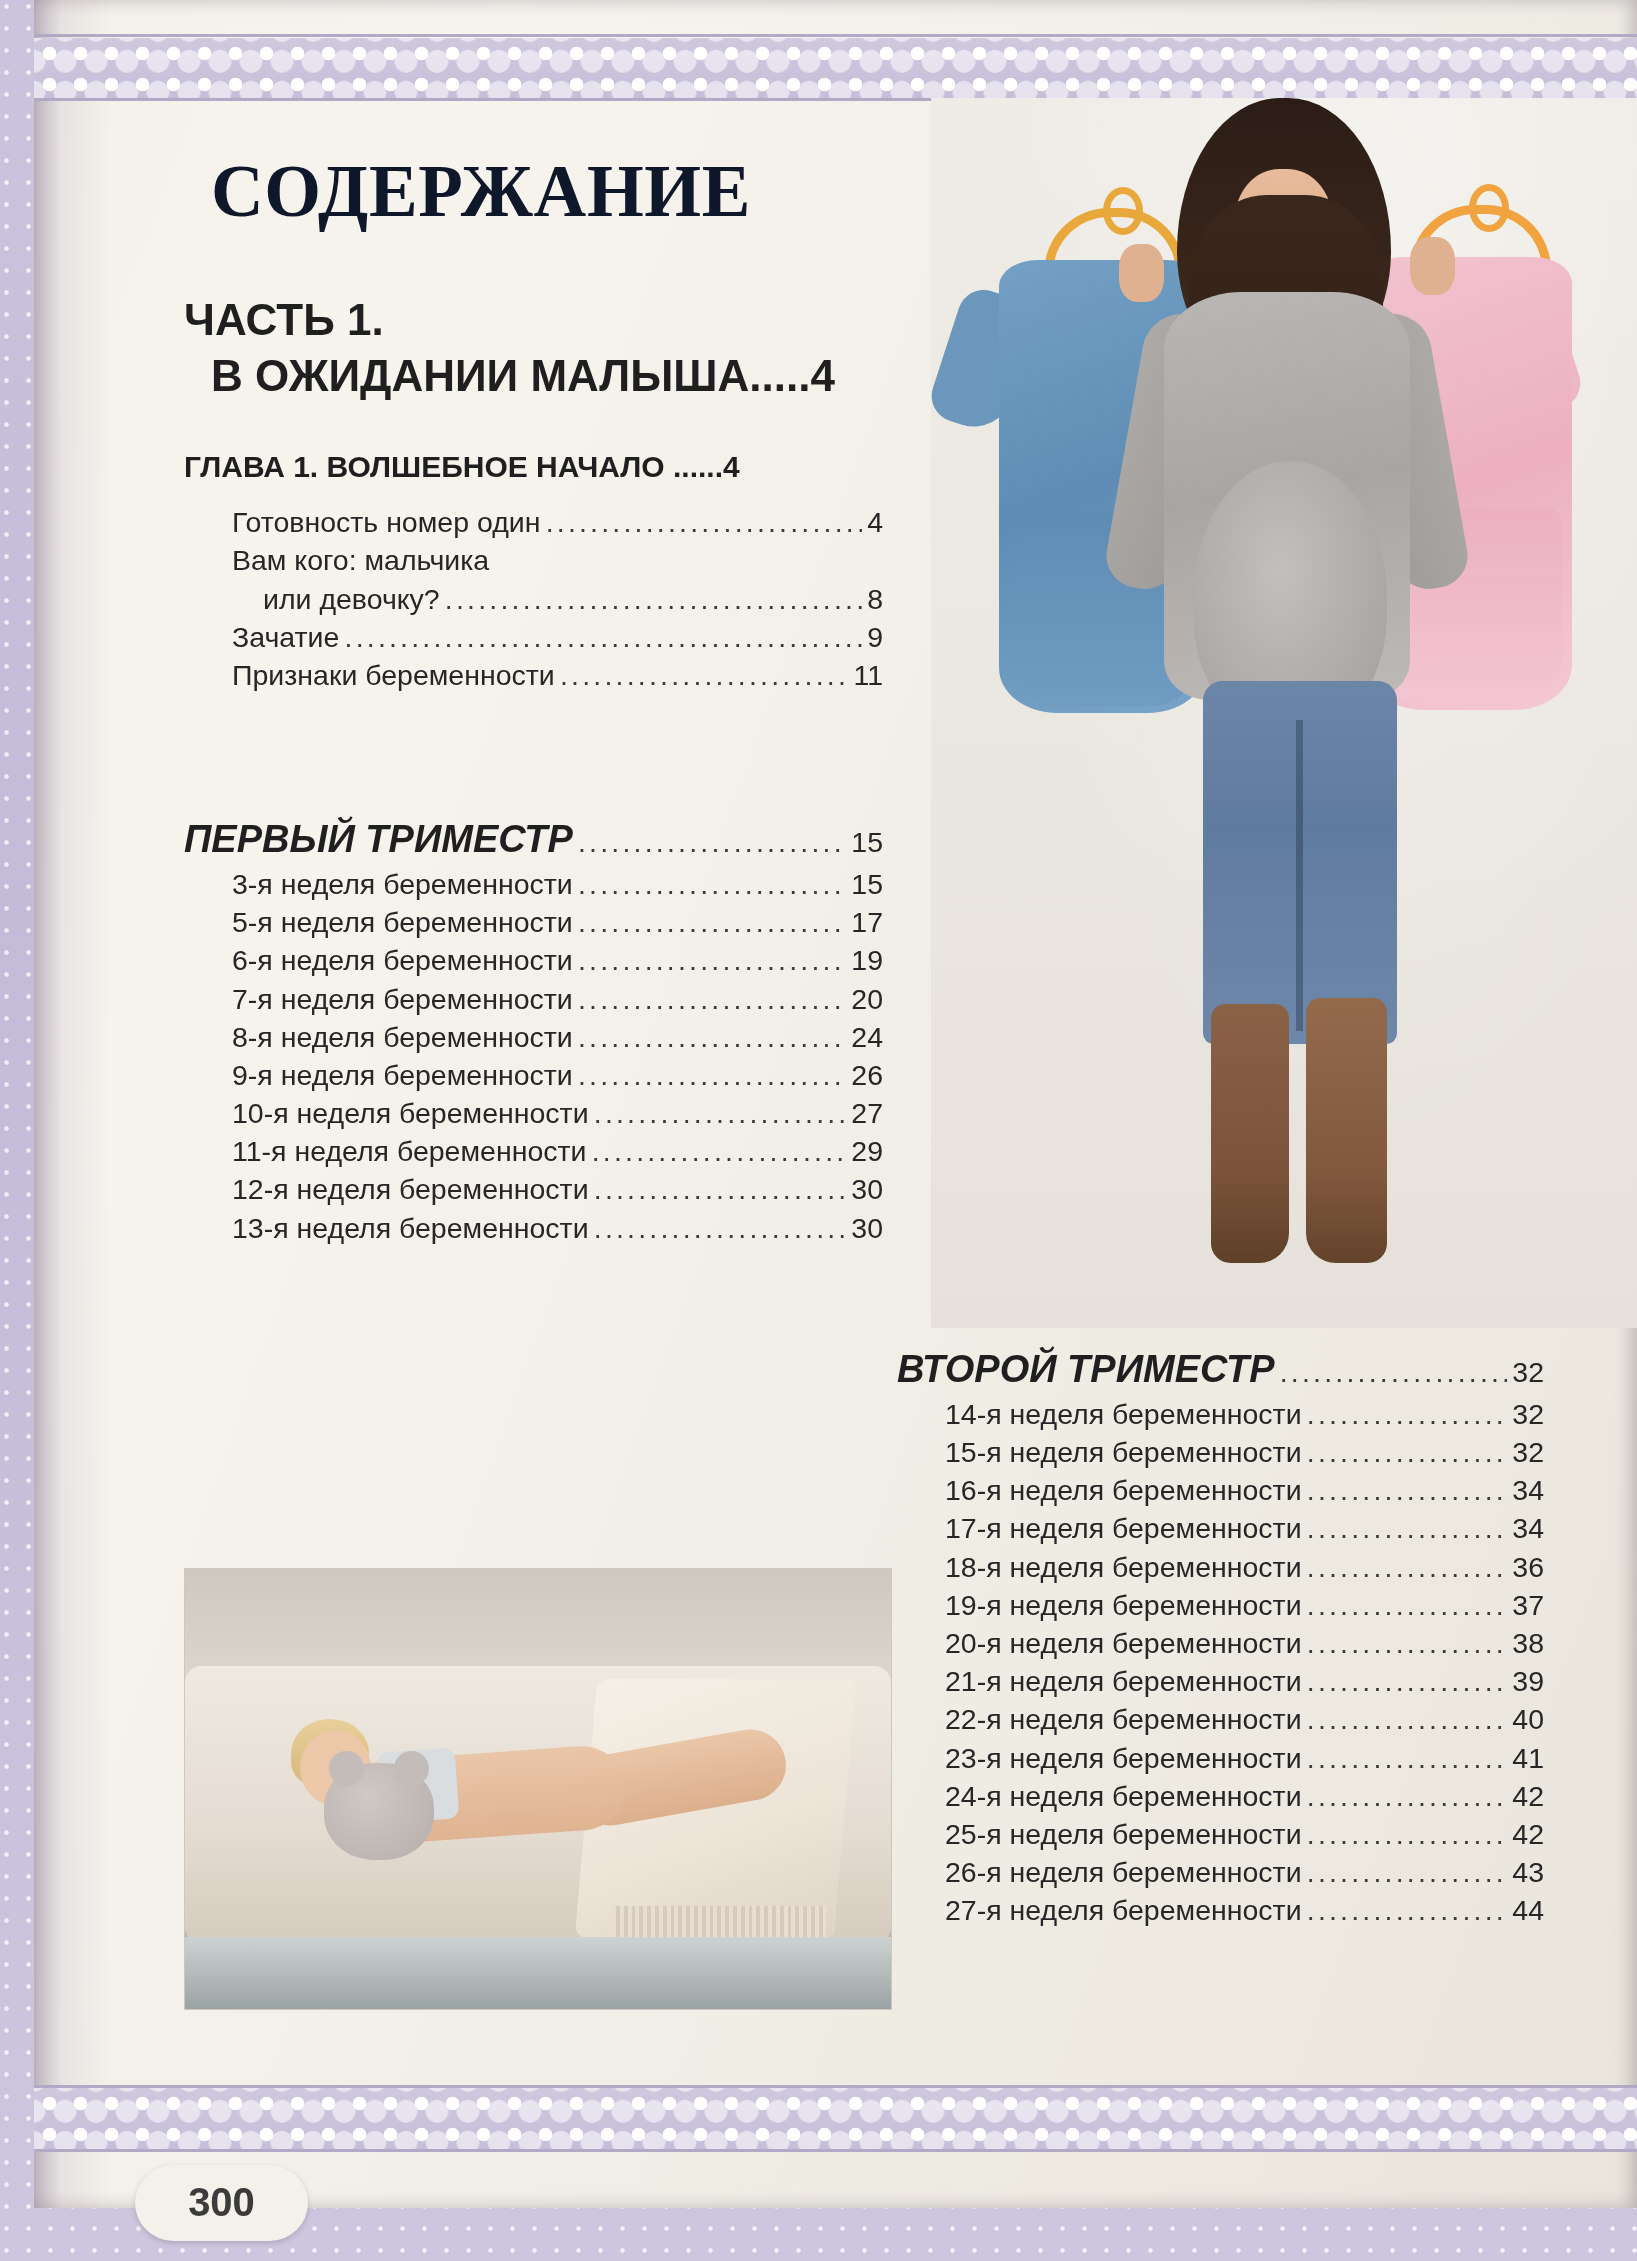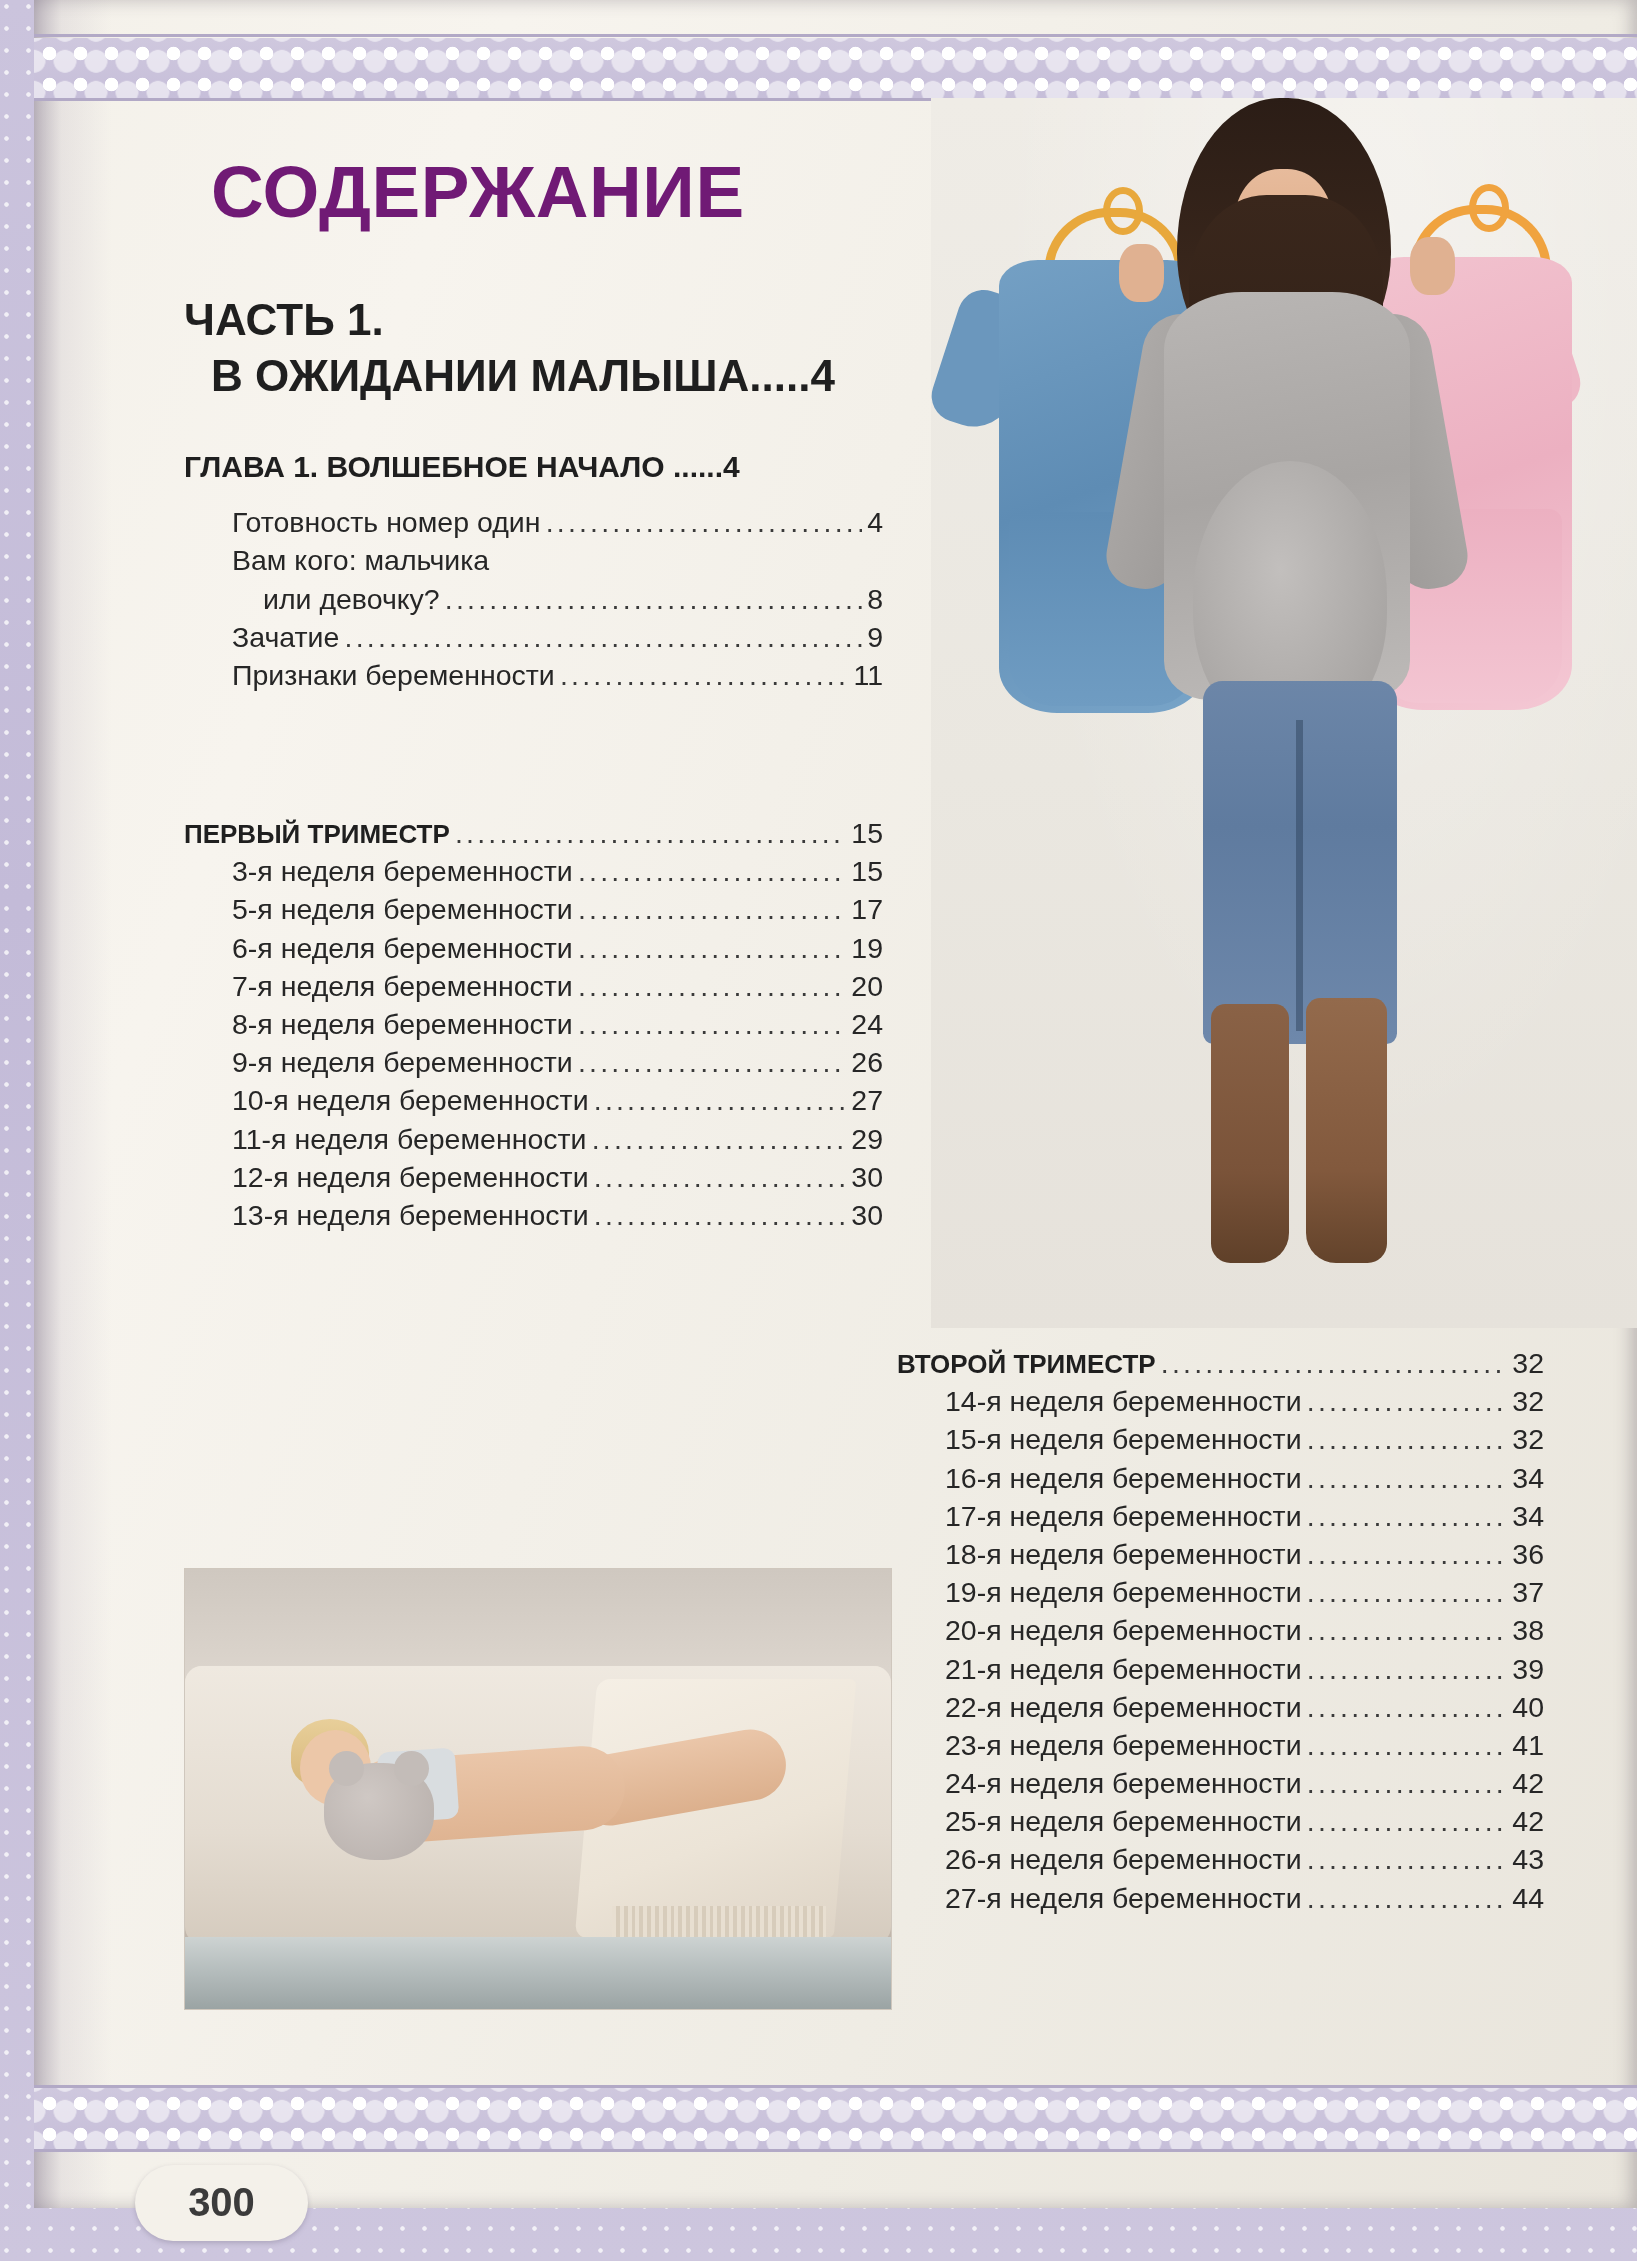--- a/index.html
+++ b/index.html
@@ -85,7 +85,8 @@
     font-size: 73px;
     font-weight: bold;
     letter-spacing: 0.6px;
-    color: #701a75;
+    color: #0f172a;
+    font-family: Liberation Serif, serif;
   }
 
   

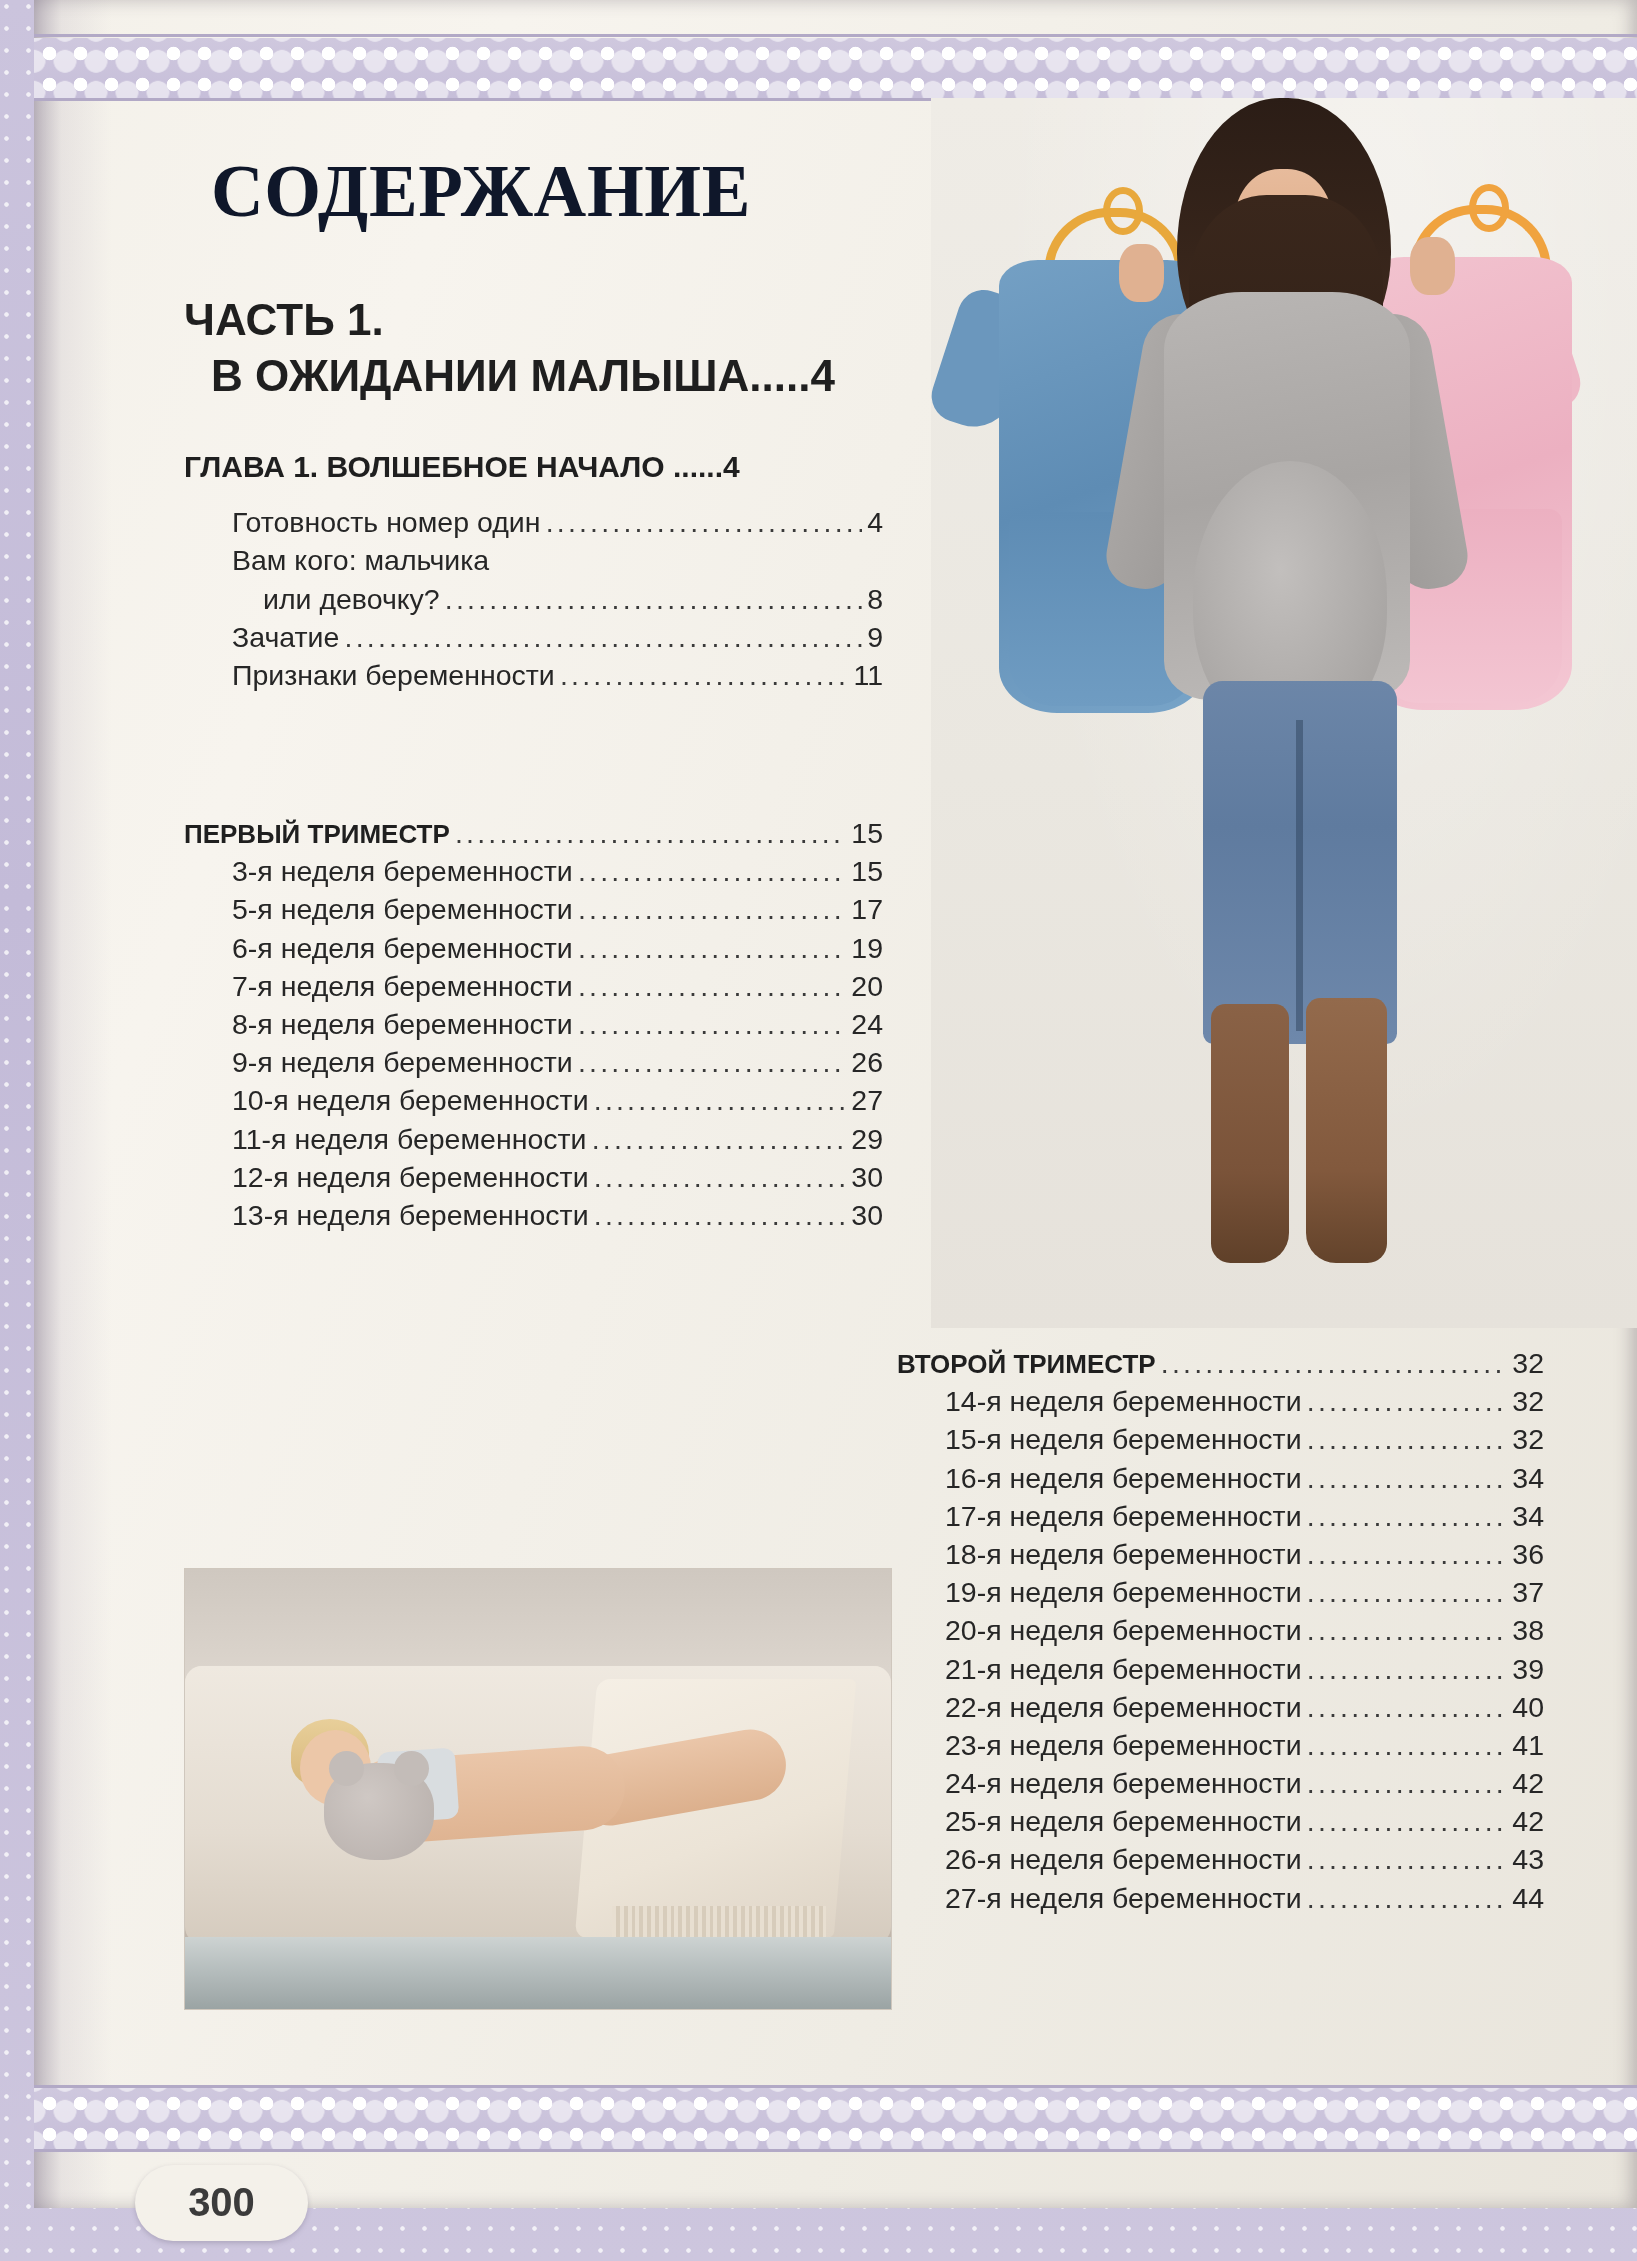--- a/index.html
+++ b/index.html
@@ -122,7 +122,8 @@
   .chapter .l2 { display: block; margin-left: 13px; }
 
   .section-ital {
-    font-size: 26px;
+    font-size: 38px;
+    font-style: italic;
     font-weight: bold;
     color: #1f1f1f;
   }

